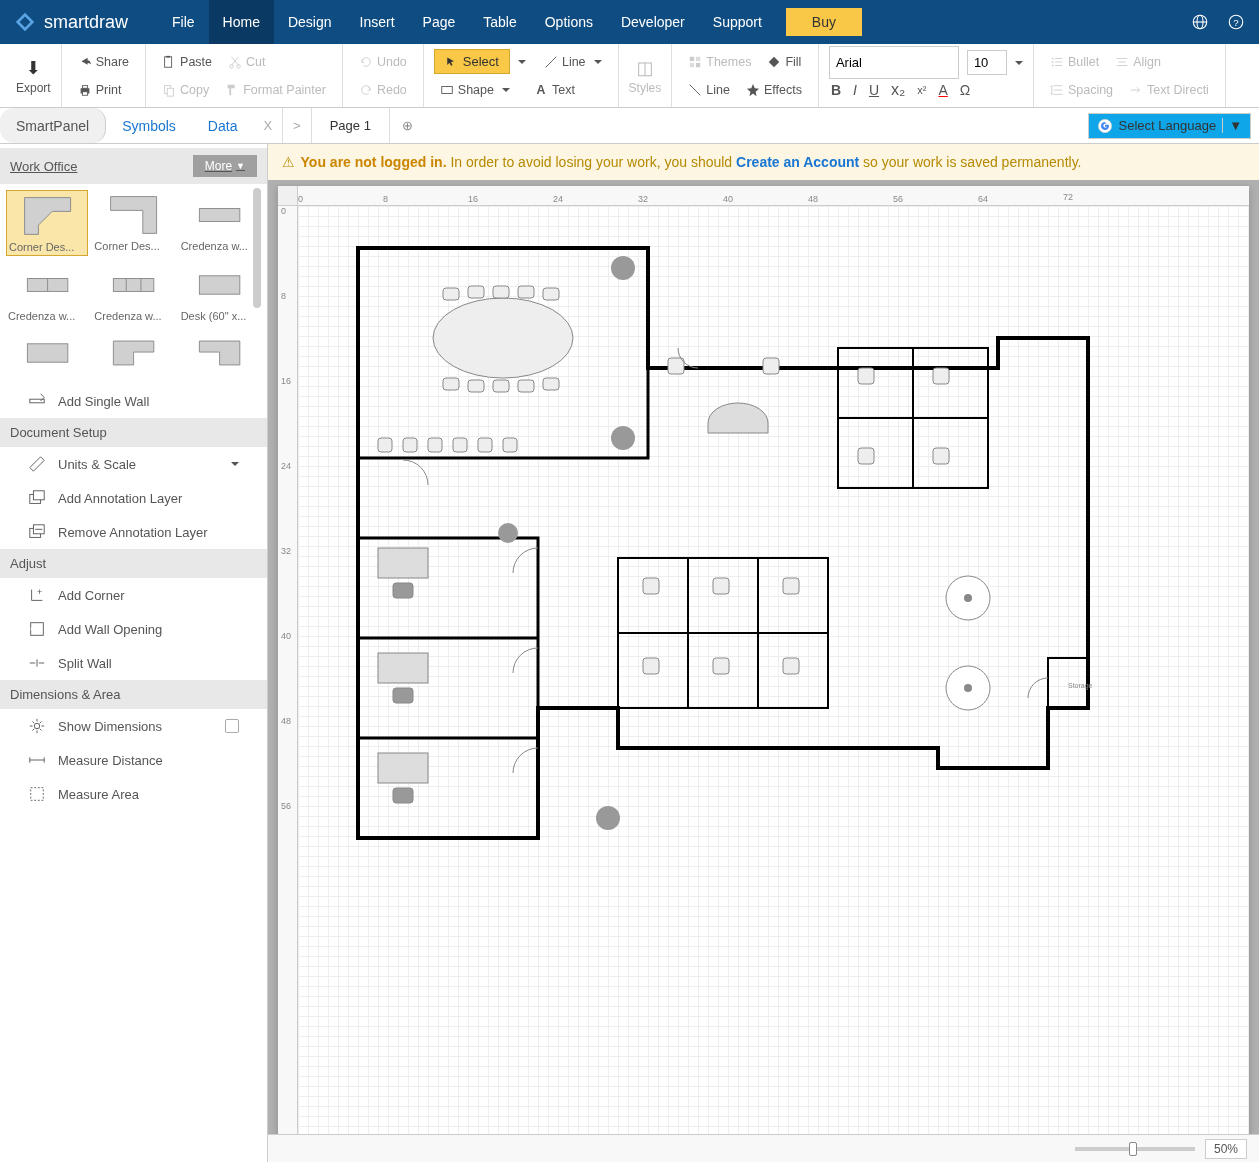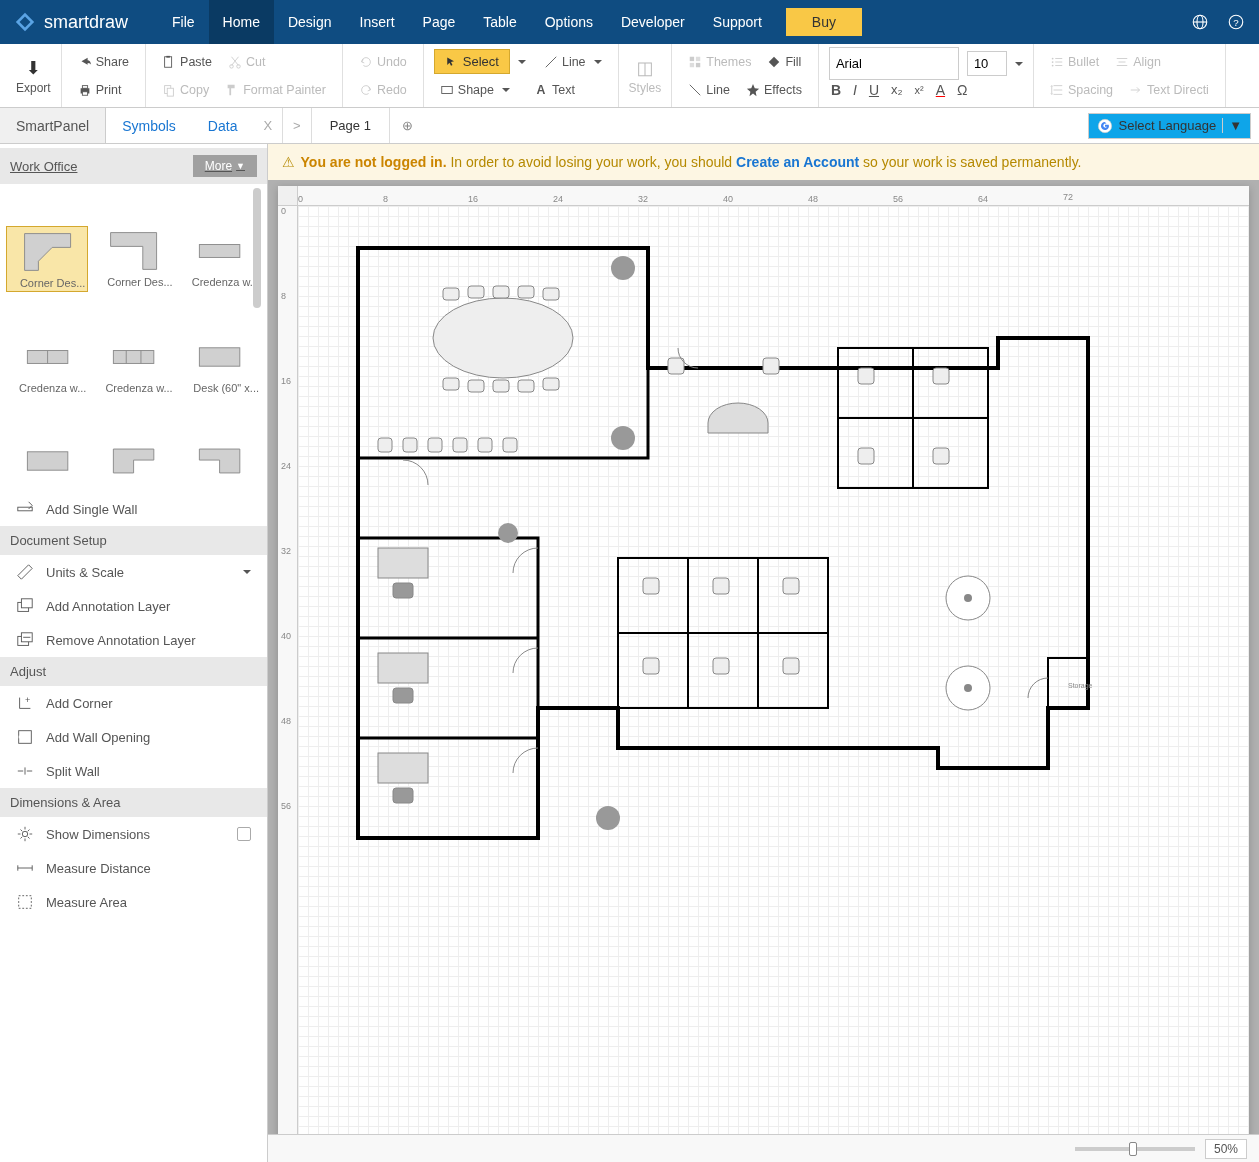--- a/index.html
+++ b/index.html
@@ -286,7 +286,7 @@
       <span style="font-weight:bold">B</span>
       <span style="font-style:italic">I</span>
       <span style="text-decoration:underline">U</span>
-      <span style="font-size:13px">x₂</span>
+      <span style="font-size:16px">x₂</span>
       <span style="font-size:11px">x²</span>
       <span style="text-decoration:underline;text-decoration-color:red">A</span>
       <span>Ω</span>

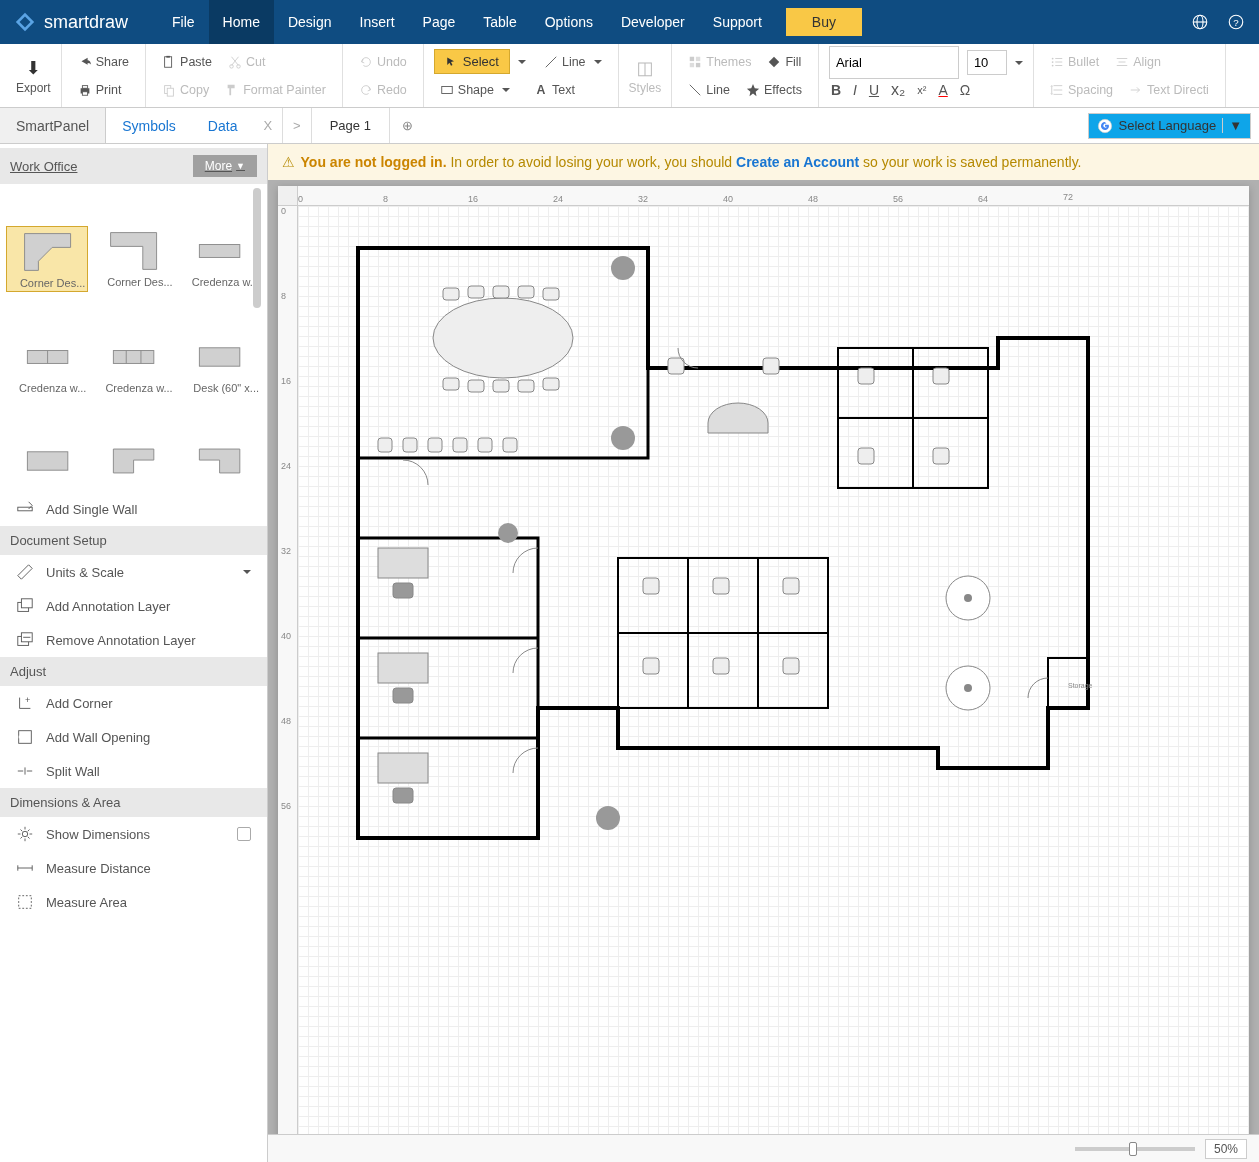--- a/index.html
+++ b/index.html
@@ -37,7 +37,7 @@
 
 .panel-tabs { height: 36px; border-bottom: 1px solid #ccc; display: flex; align-items: center; background: #fff; }
 .panel-tab { padding: 0 16px; height: 100%; display: flex; align-items: center; cursor: pointer; font-size: 14px; color: #888; }
-.panel-tab.active { background: #f0f0f0; color: #555; border-right: 1px solid #ccc; }
+.panel-tab.active { background: #f0f0f0; color: #555; border-right: 1px solid #ccc; border-radius: 14px; }
 .panel-tab.link { color: #1976d2; }
 .panel-tab-close { color: #aaa; padding: 0 10px; cursor: pointer; }
 .page-nav { padding: 0 10px; color: #aaa; cursor: pointer; border-left: 1px solid #ddd; height: 100%; display: flex; align-items: center; }

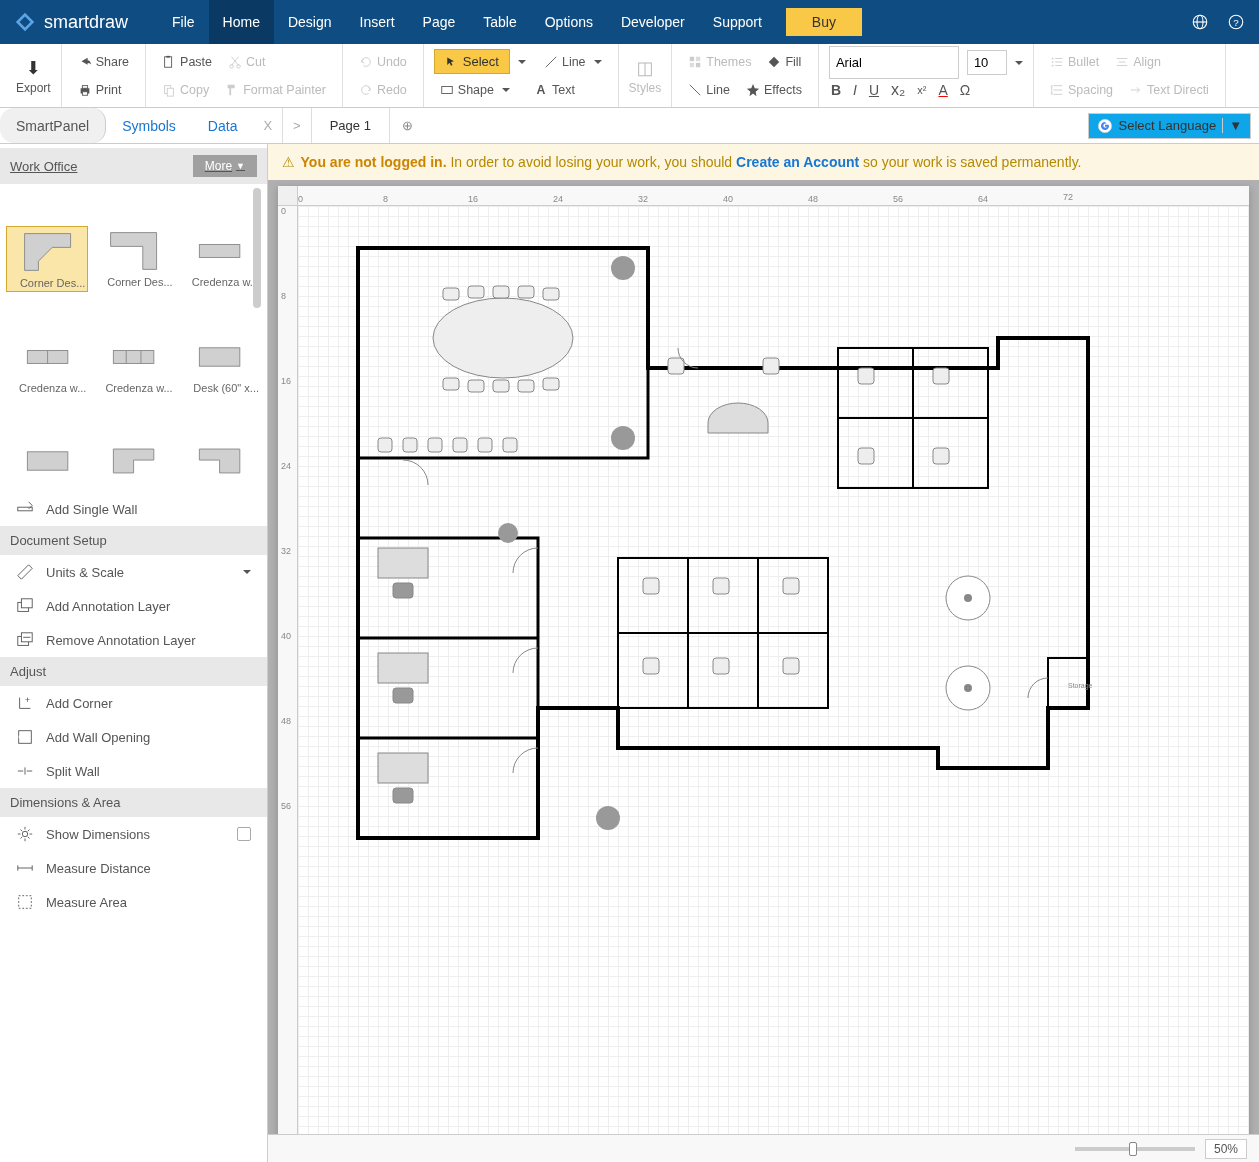--- a/index.html
+++ b/index.html
@@ -55,7 +55,7 @@
 .lib-header:first-child { margin-top: 4px; }
 .more-btn { background: #a0a0a0; color: #fff; padding: 4px 12px; font-size: 12px; cursor: pointer; display: flex; align-items: center; gap: 4px; }
 .symbol-grid { display: grid; grid-template-columns: repeat(3, 1fr); gap: 4px; padding: 6px; }
-.symbol-item { text-align: right; cursor: pointer; padding: 2px; margin-top: 36px; }
+.symbol-item { text-align: left; cursor: pointer; padding: 2px; }
 .symbol-item.selected { background: #f9e6a8; border: 1px solid #d4a82e; }
 .symbol-thumb { height: 46px; display: flex; align-items: center; justify-content: center; }
 .symbol-thumb svg { max-width: 100%; max-height: 100%; }

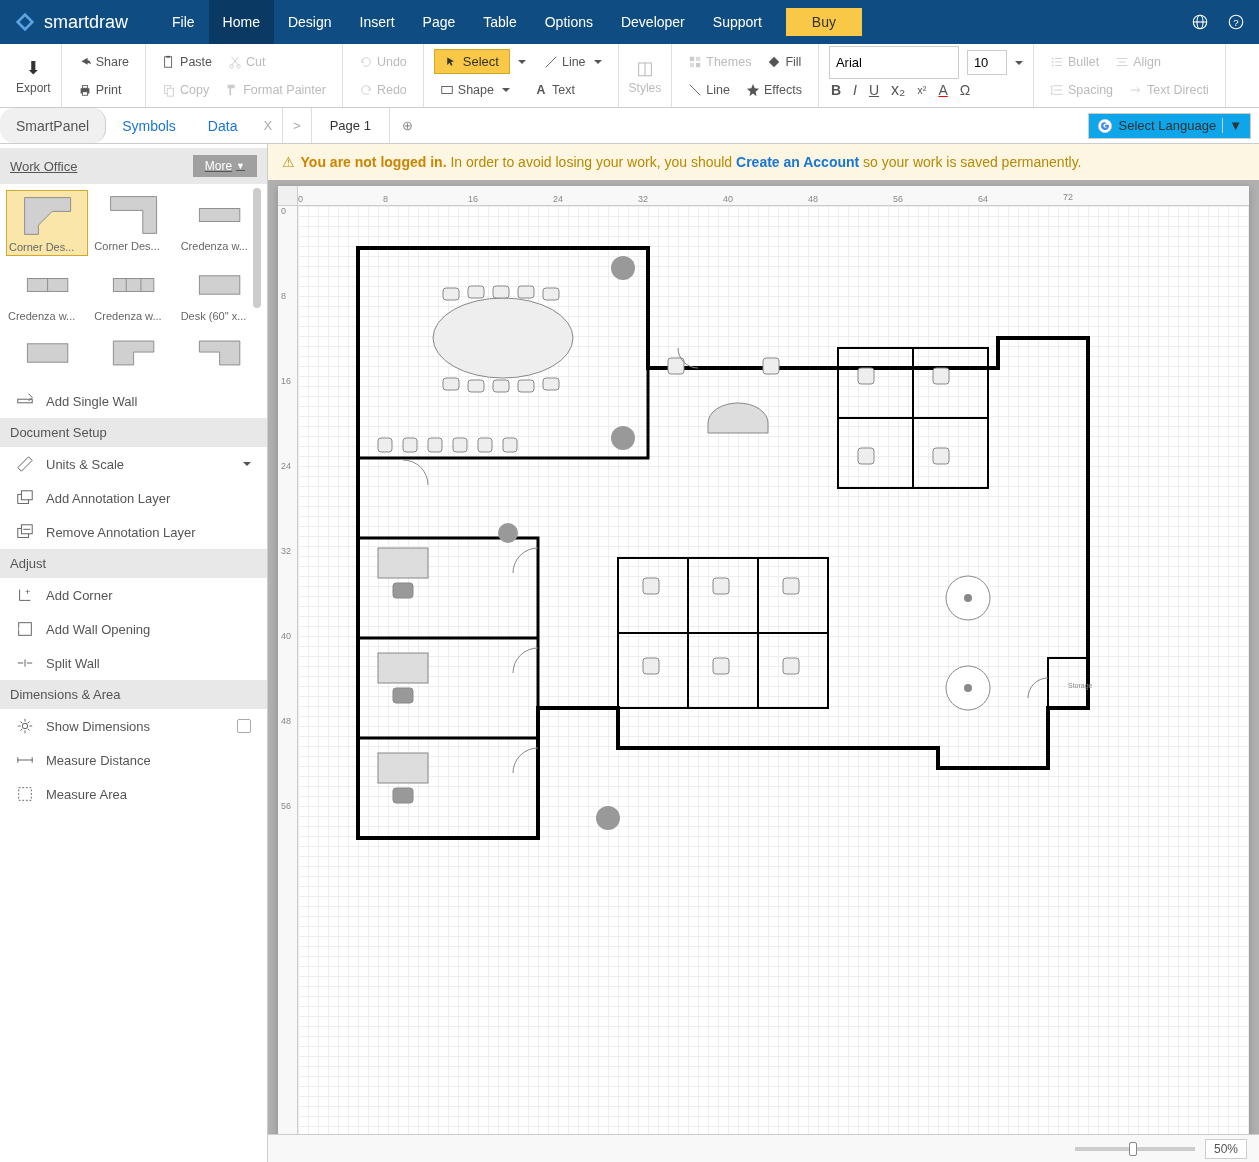--- a/index.html
+++ b/index.html
@@ -60,7 +60,7 @@
 .symbol-thumb { height: 46px; display: flex; align-items: center; justify-content: center; }
 .symbol-thumb svg { max-width: 100%; max-height: 100%; }
 .symbol-label { font-size: 11px; color: #666; margin-top: 2px; white-space: nowrap; overflow: hidden; text-overflow: ellipsis; }
-.sidebar-action { display: flex; align-items: center; gap: 12px; padding: 8px 16px; cursor: pointer; font-size: 13px; color: #555; }
+.sidebar-action { display: flex; align-items: center; gap: 12px; padding: 8px 28px; cursor: pointer; font-size: 13px; color: #555; }
 .sidebar-action svg { width: 18px; height: 18px; flex-shrink: 0; }
 .section-hdr { background: #e8e8e8; padding: 7px 10px; font-size: 13px; color: #555; }
 .action-row { display: flex; align-items: center; justify-content: space-between; }

